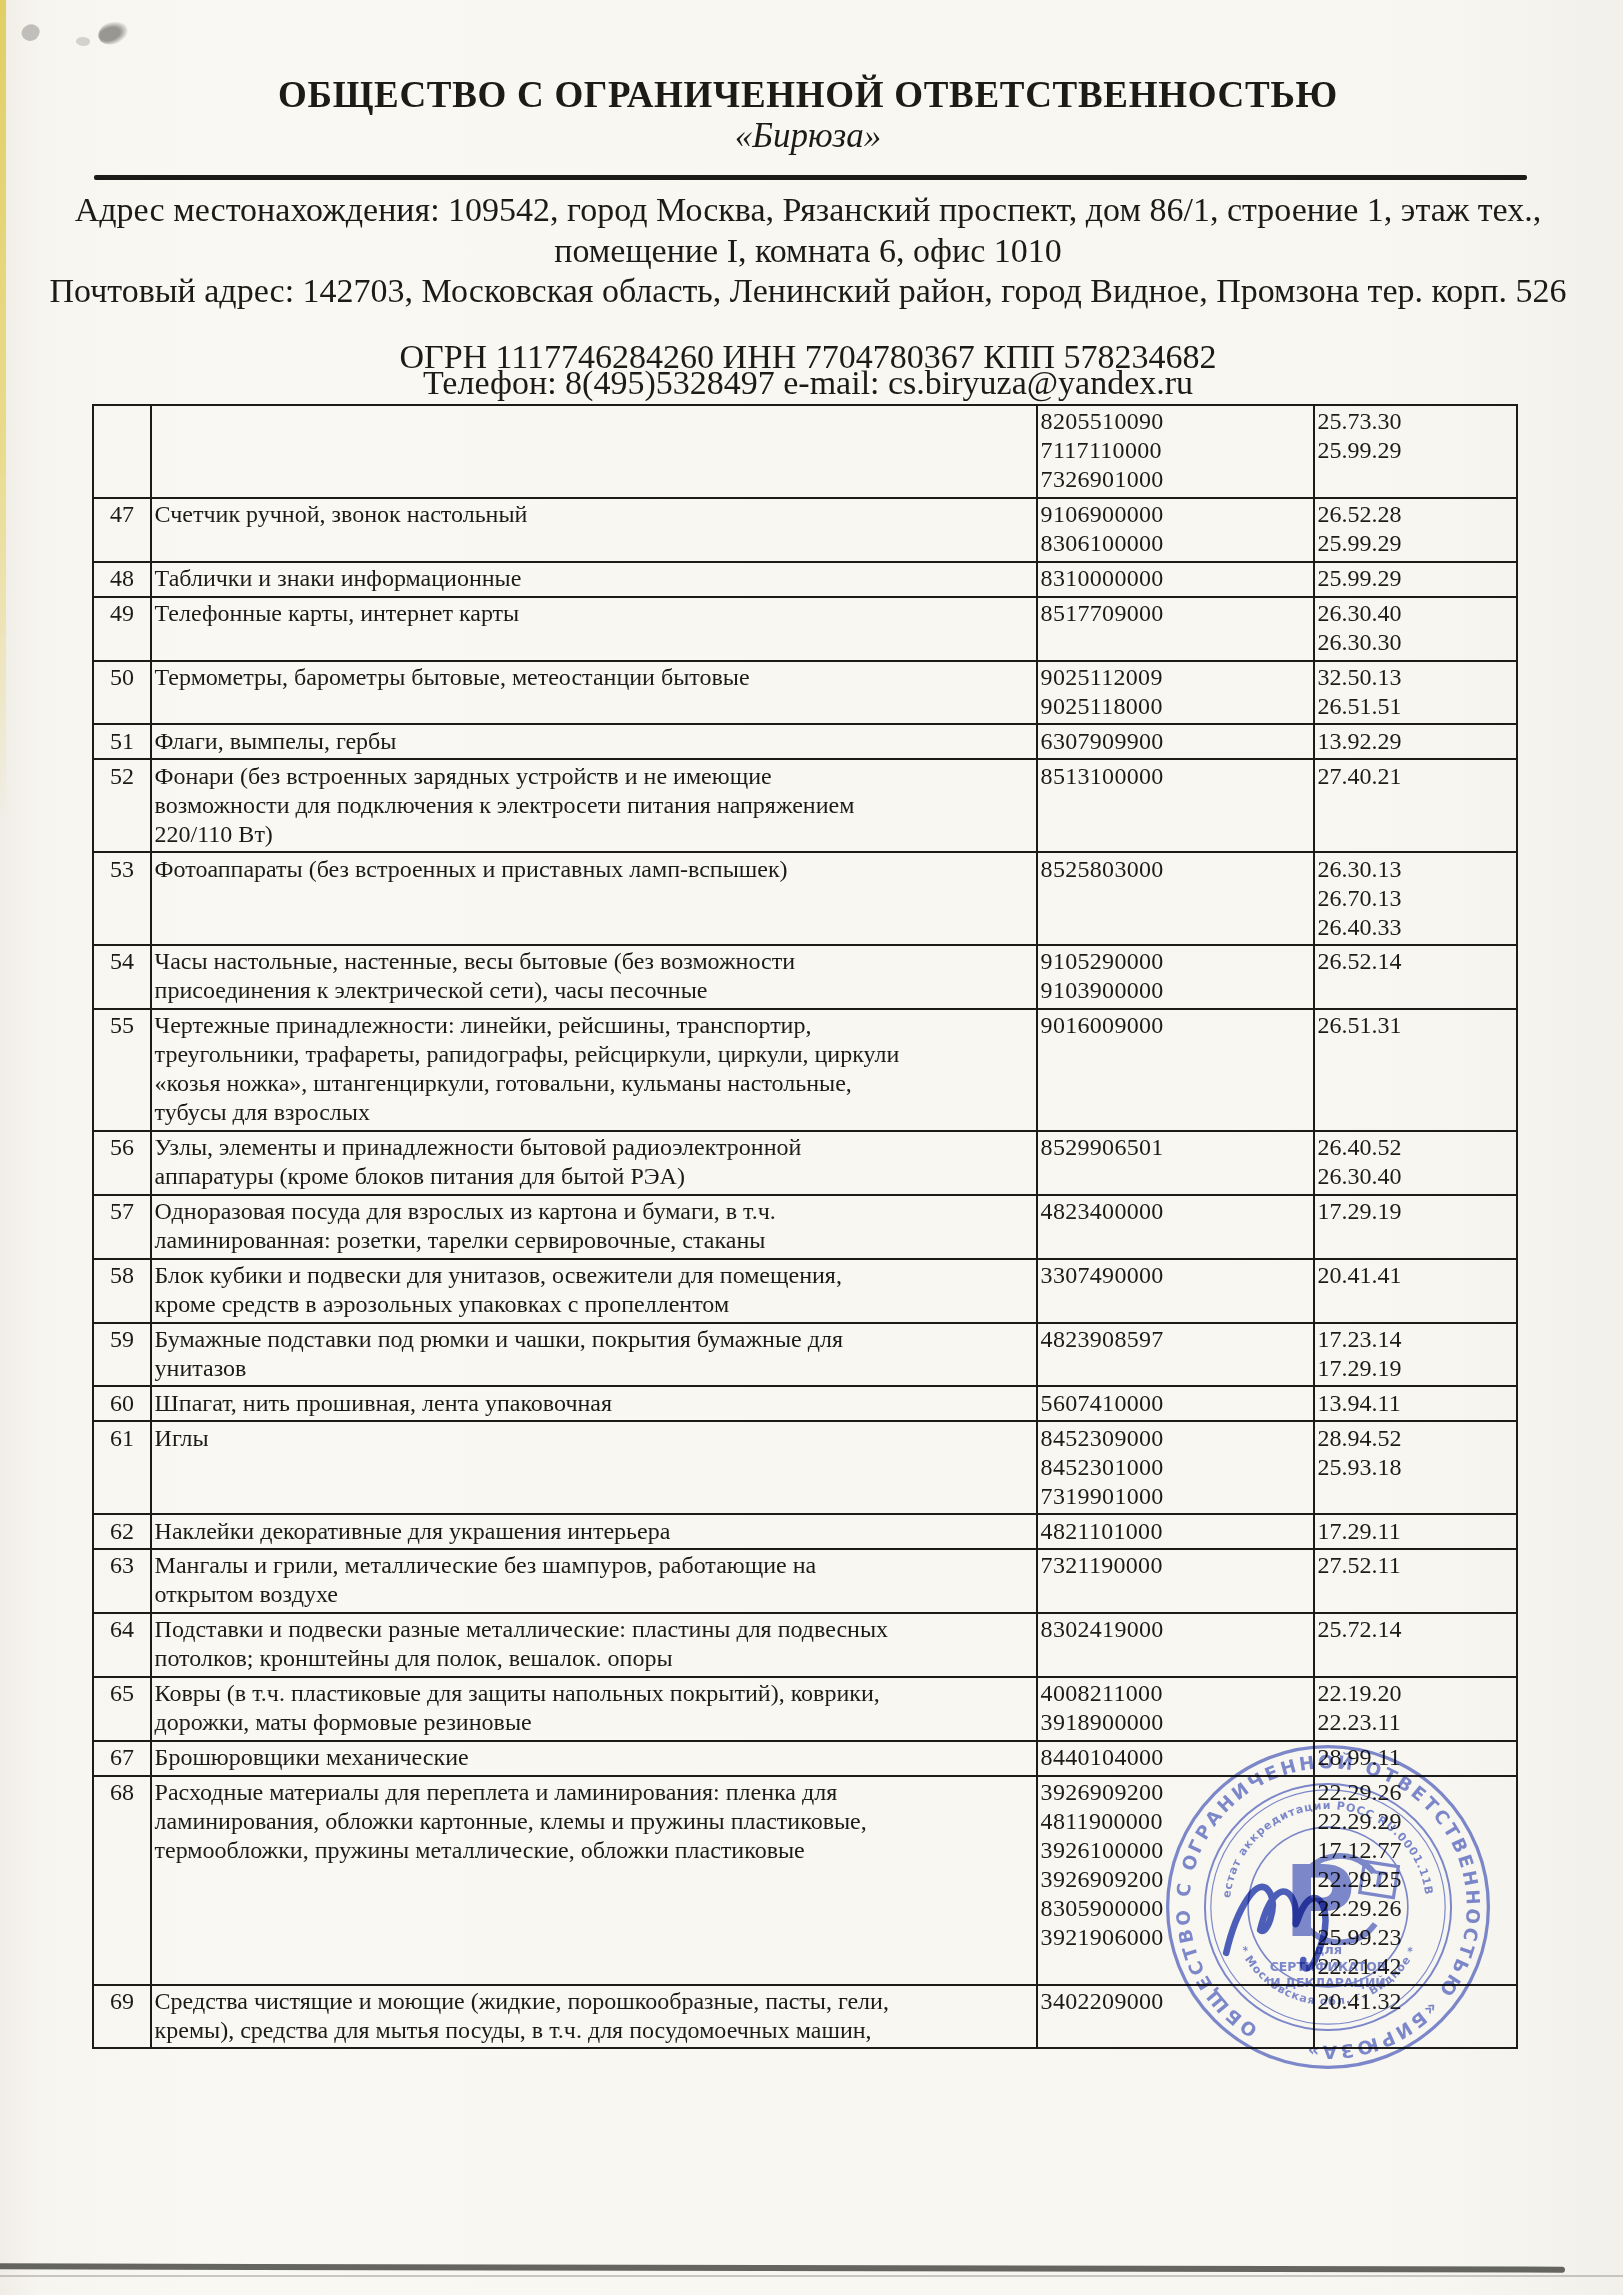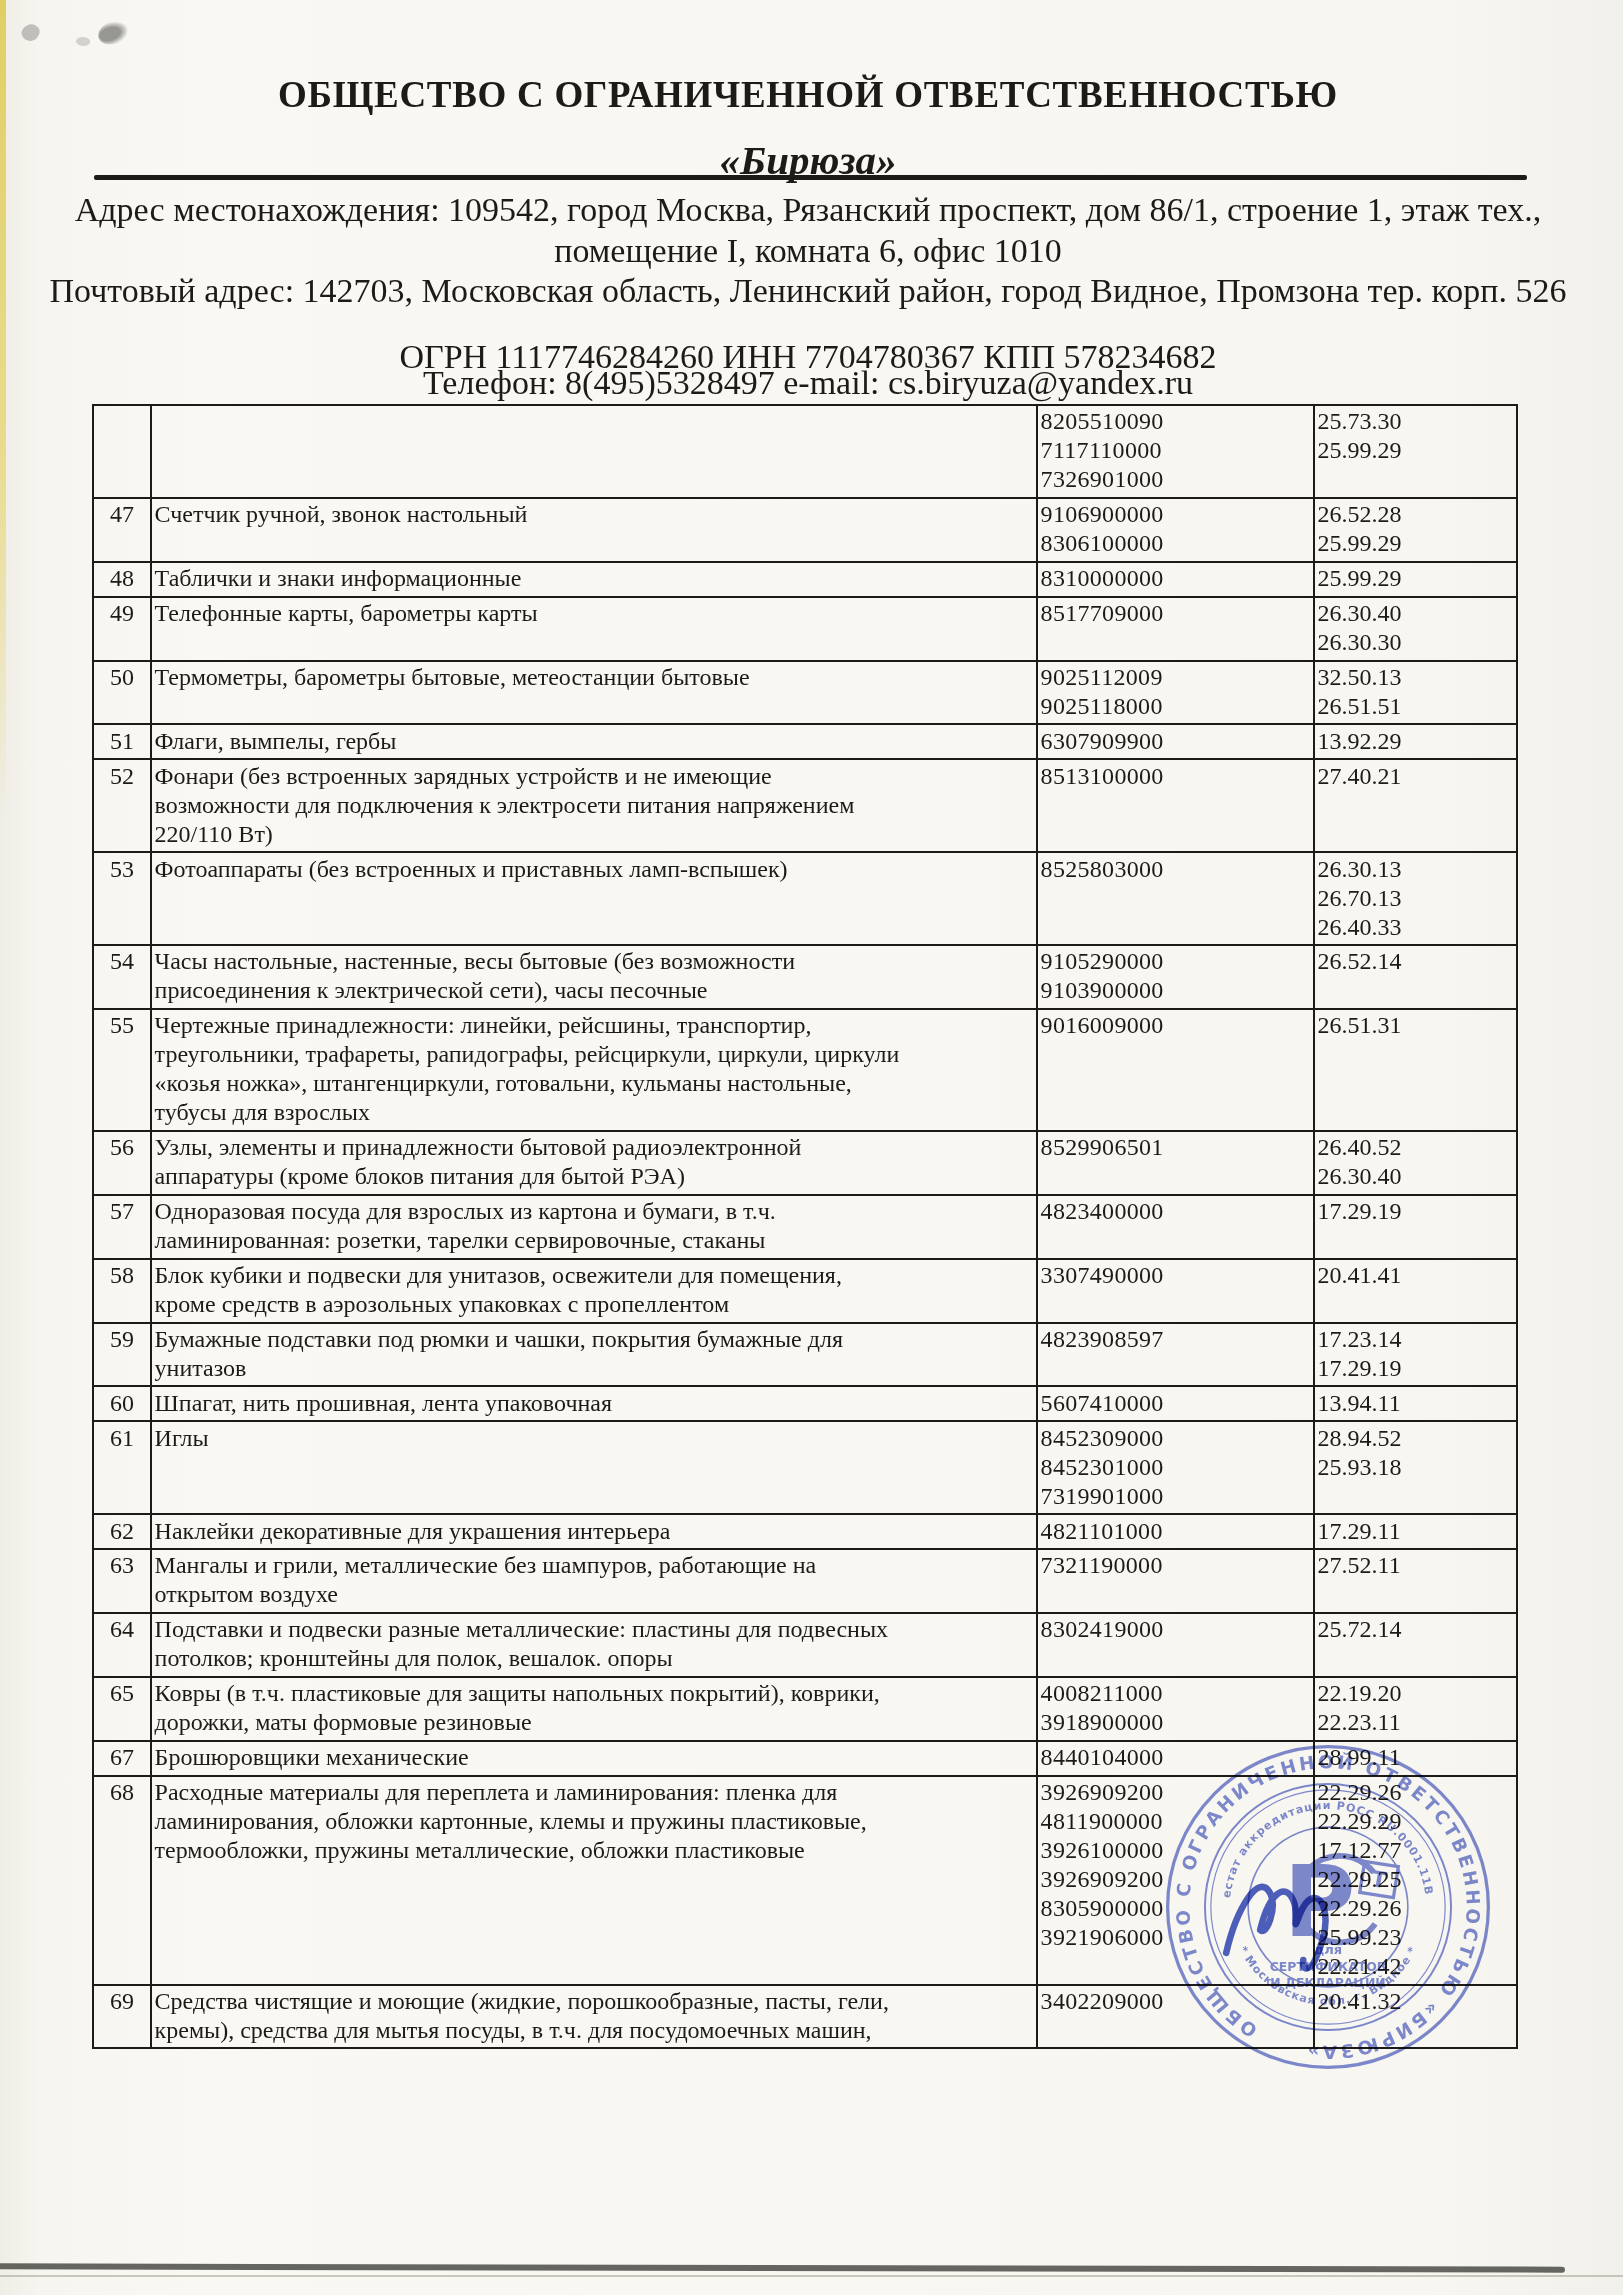--- a/index.html
+++ b/index.html
@@ -28,8 +28,8 @@
   .hdr{position:absolute;left:0;top:0;width:1616px;text-align:center;}
   .title{position:absolute;left:0;top:73px;width:100%;
     font-size:37px;font-weight:bold;letter-spacing:0.7px;white-space:nowrap;}
-  .subtitle{position:absolute;left:0;top:136px;width:100%;
-    font-size:41px;font-weight:bold;font-style:italic;}
+  .subtitle{position:absolute;left:0;top:116px;width:100%;
+    font-size:35px;font-weight:normal;font-style:italic;}
   .divider{position:absolute;left:94px;top:175px;width:1433px;height:4.6px;background:var(--ink,#1d1b18);border-radius:2px;}
   .addr{position:absolute;left:0;width:100%;font-size:34px;white-space:nowrap;}
   .a1{top:191px;} .a2{top:232px;} .a3{top:272px;} .a4{top:338px;} .a5{top:364px;}

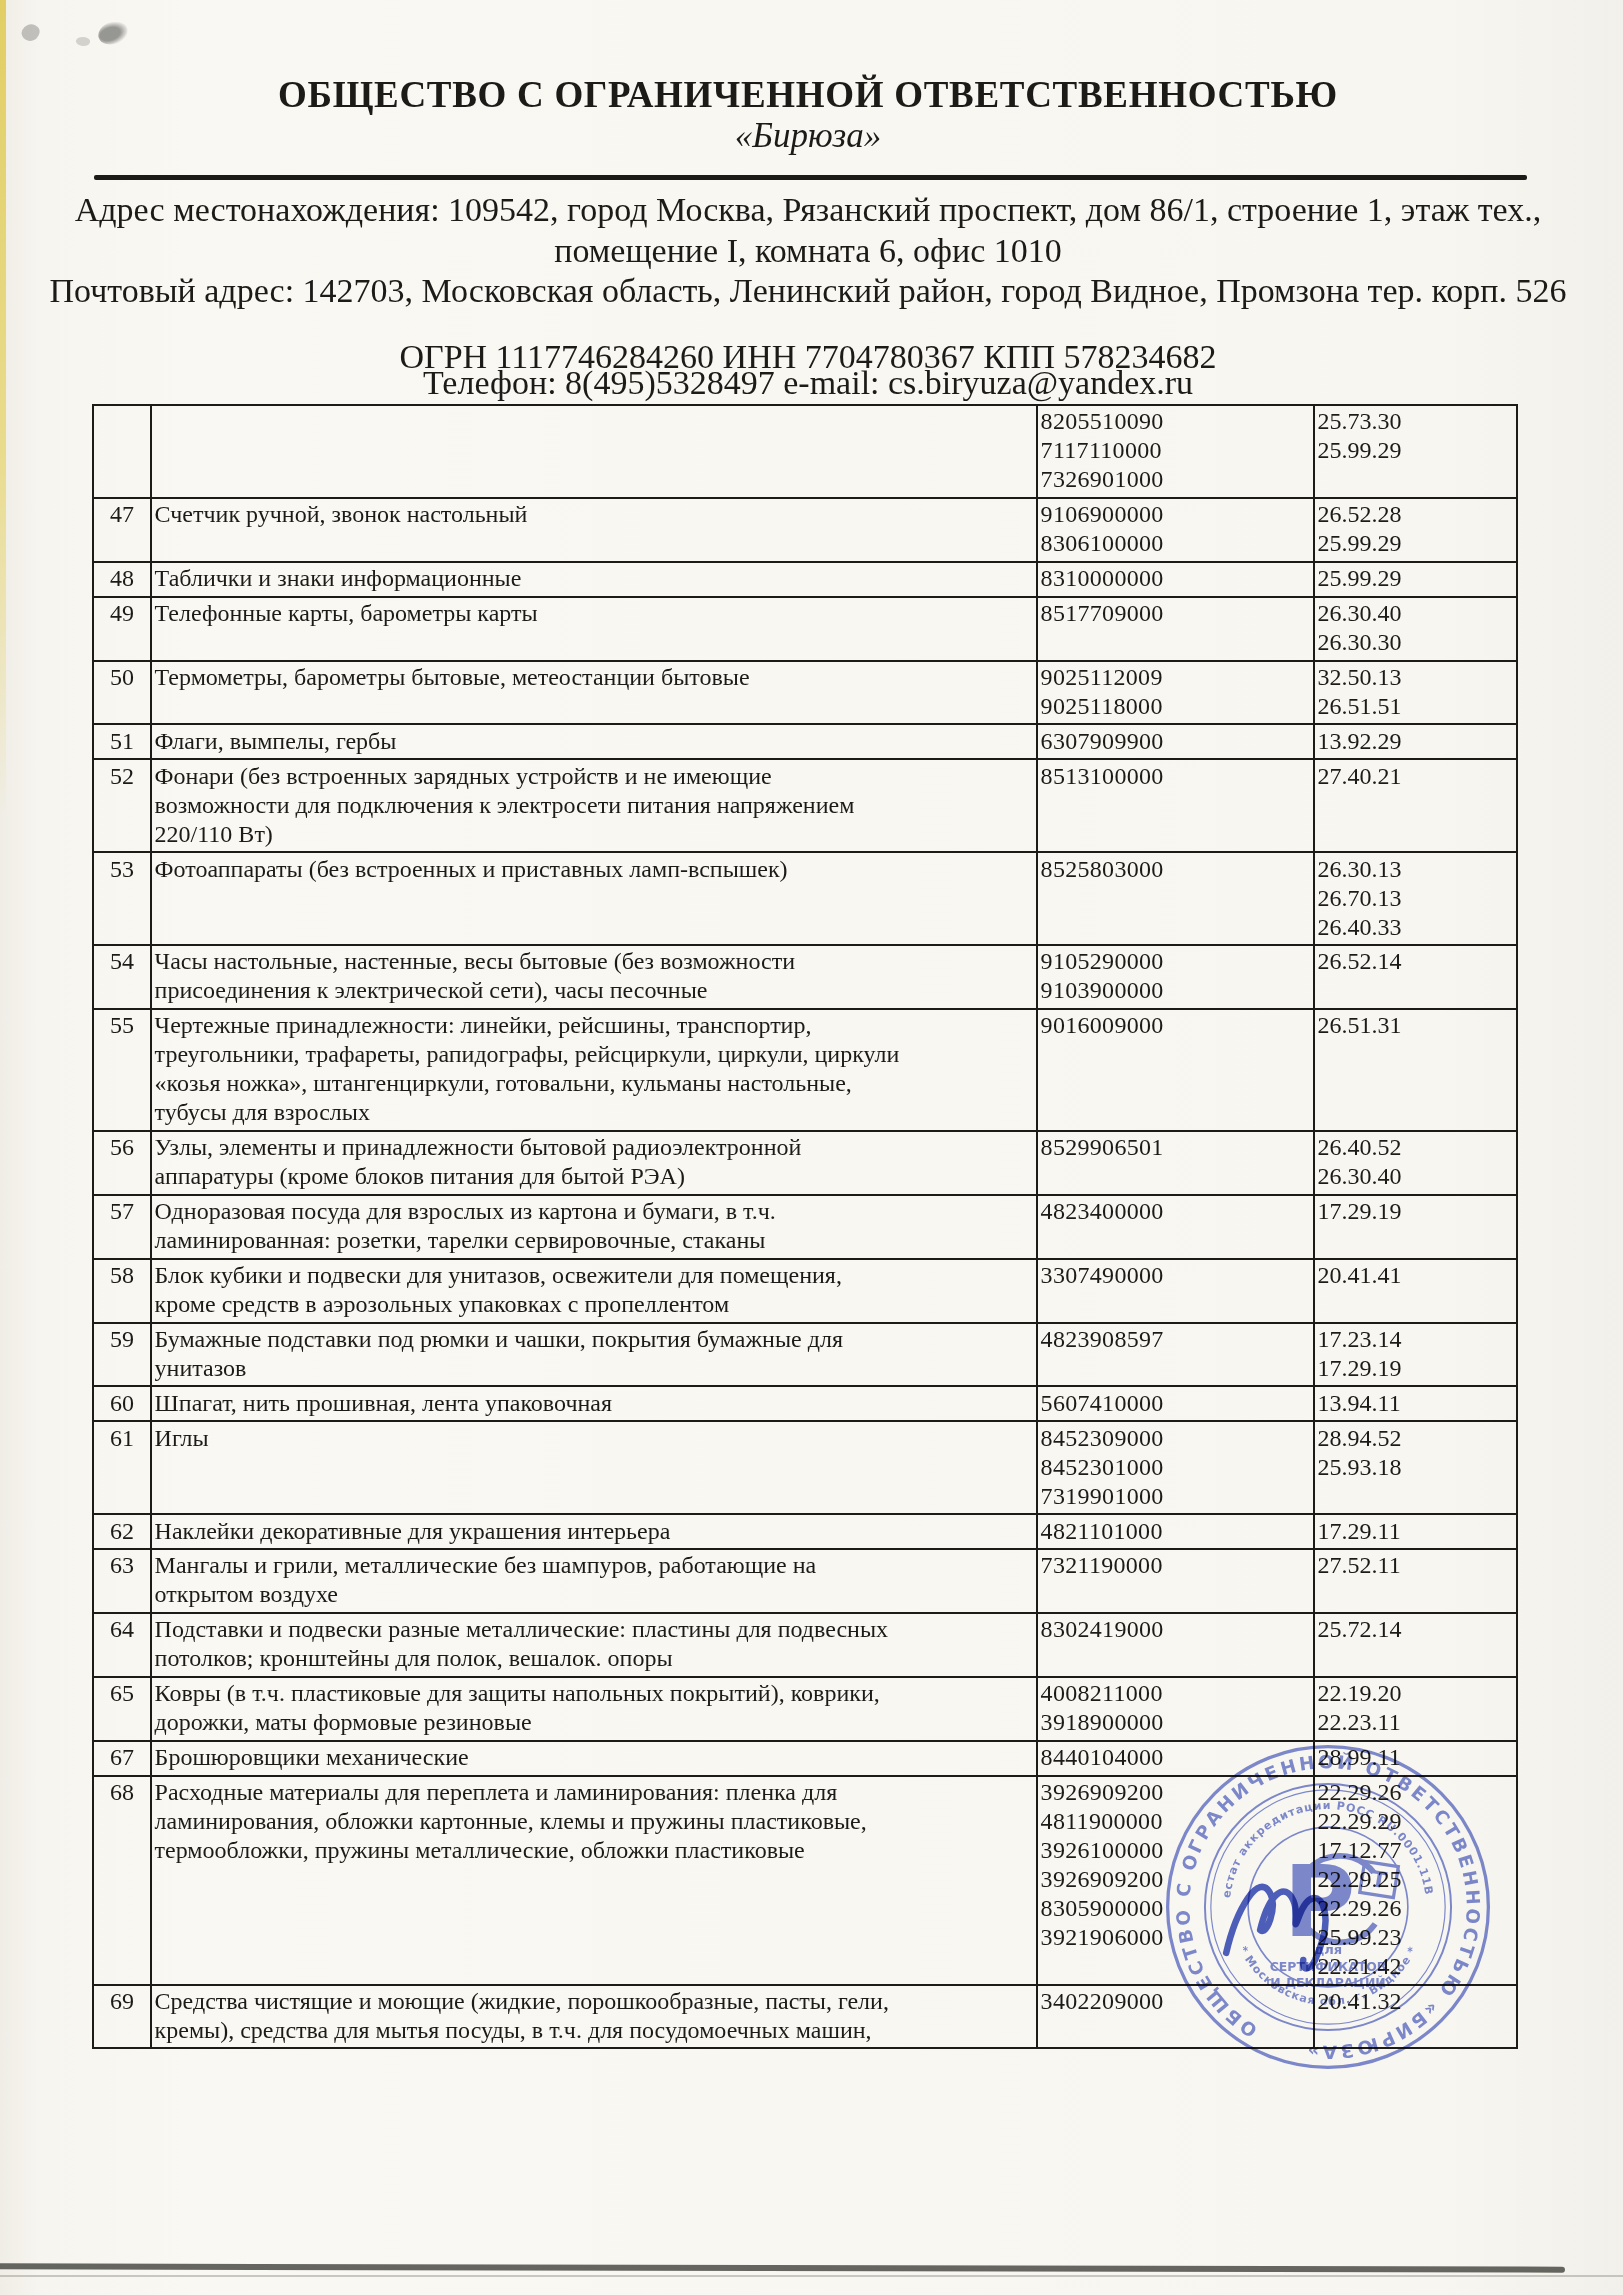--- a/index.html
+++ b/index.html
@@ -129,7 +129,7 @@
             <div class="ln">49</div>
           </td>
           <td class="c-desc">
-            <div class="ln">Телефонные карты, барометры карты</div>
+            <div class="ln">Телефонные карты, интернет карты</div>
           </td>
           <td class="c-code">
             <div class="ln">8517709000</div>

